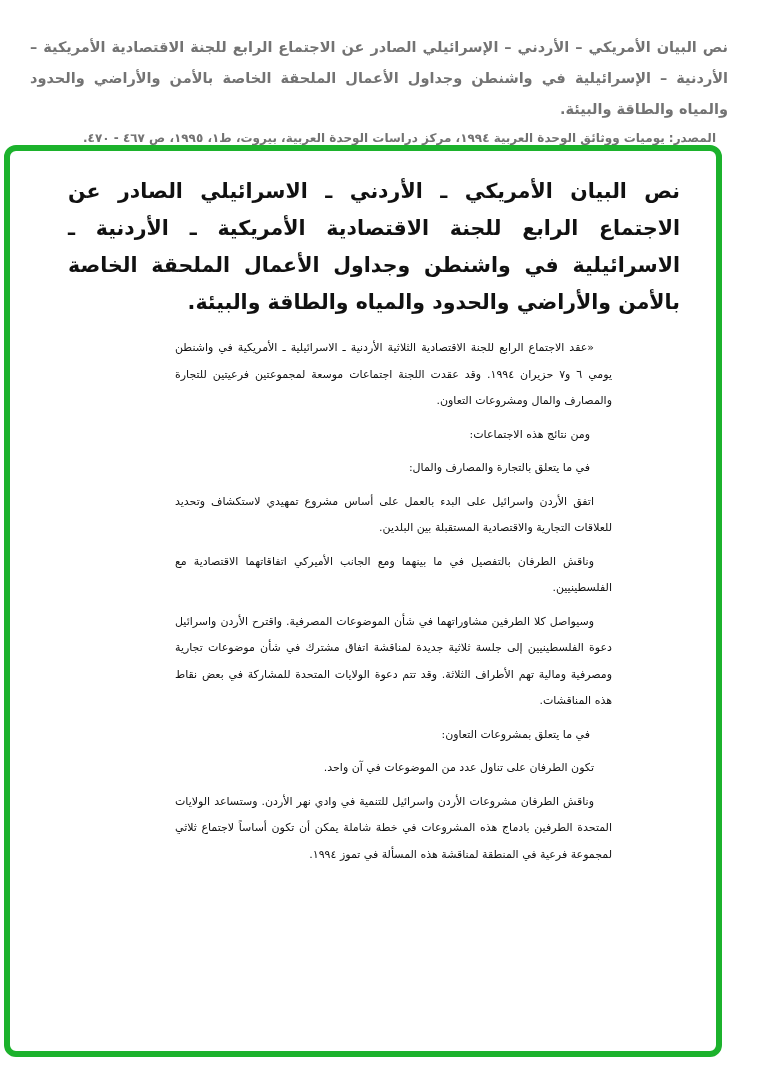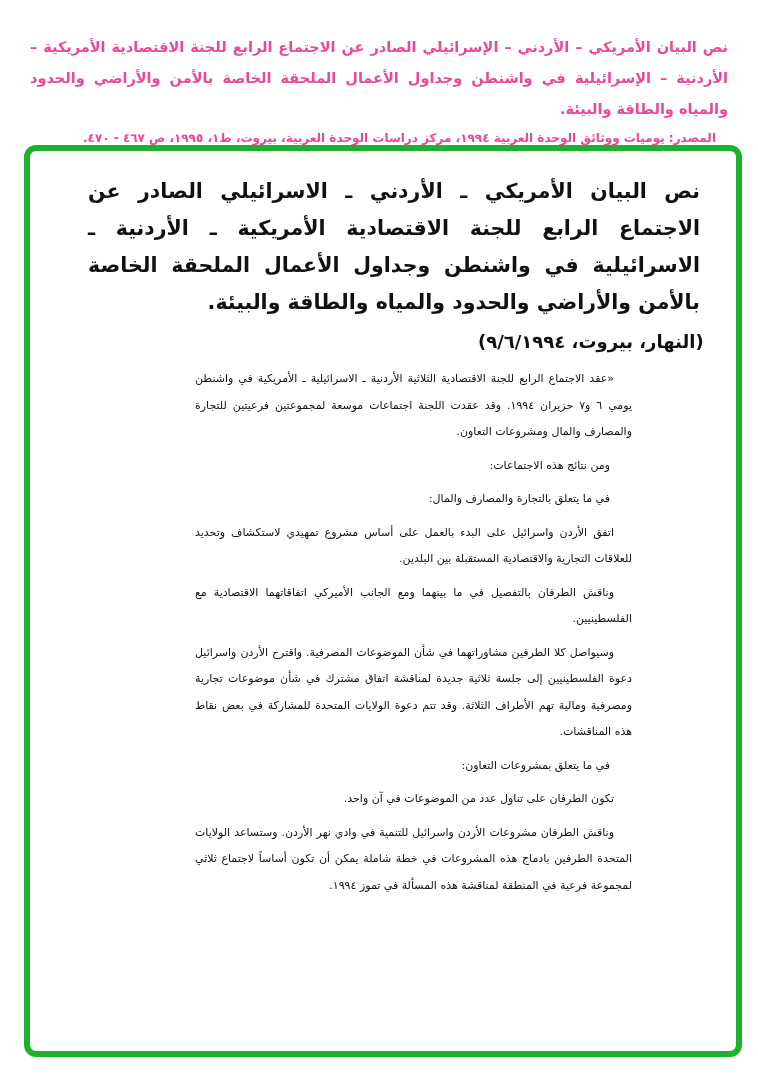--- a/index.html
+++ b/index.html
@@ -22,7 +22,7 @@
     font-weight: bold;
     font-size: 14.5px;
     line-height: 31px;
-    color: #ec4899;
+    color: #737373;
   }
   .caption-source {
     font-size: 12px;

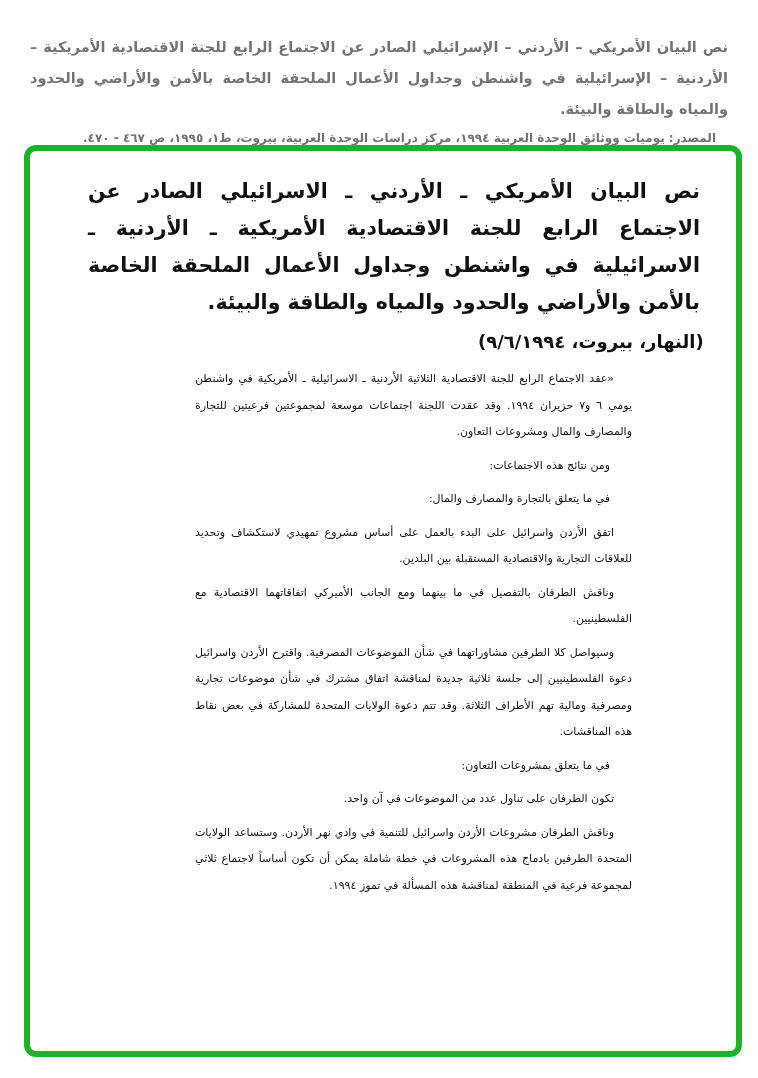--- a/index.html
+++ b/index.html
@@ -32,7 +32,7 @@
   }
   .green-box {
     position: absolute;
-    left: 24px; top: 145px;
+    left: 4px; top: 145px;
     width: 718px; height: 912px;
     border: 6px solid var(--accent);
     border-radius: 12px;

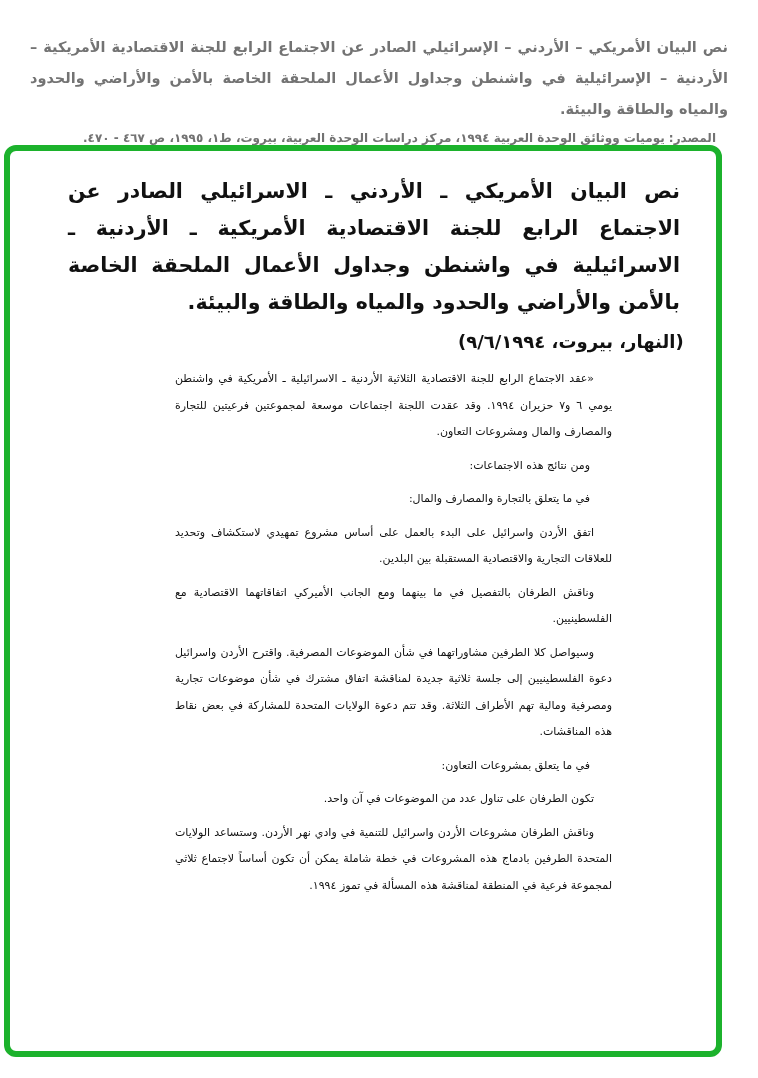--- a/index.html
+++ b/index.html
@@ -86,7 +86,6 @@
 <div class="green-box">
   <div class="doc">
     <h1 class="doc-title">نص البيان الأمريكي ـ الأردني ـ الاسرائيلي الصادر عن الاجتماع الرابع للجنة الاقتصادية الأمريكية ـ الأردنية ـ الاسرائيلية في واشنطن وجداول الأعمال الملحقة الخاصة بالأمن والأراضي والحدود والمياه والطاقة والبيئة.</h1>
-    <div class="dateline">(النهار، بيروت، ٩/٦/١٩٩٤)</div>
     <div class="body-col">
       <p class="para">«عقد الاجتماع الرابع للجنة الاقتصادية الثلاثية الأردنية ـ الاسرائيلية ـ الأمريكية في واشنطن يومي ٦ و٧ حزيران ١٩٩٤. وقد عقدت اللجنة اجتماعات موسعة لمجموعتين فرعيتين للتجارة والمصارف والمال ومشروعات التعاون.</p>
       <p class="para lead">ومن نتائج هذه الاجتماعات:</p>

